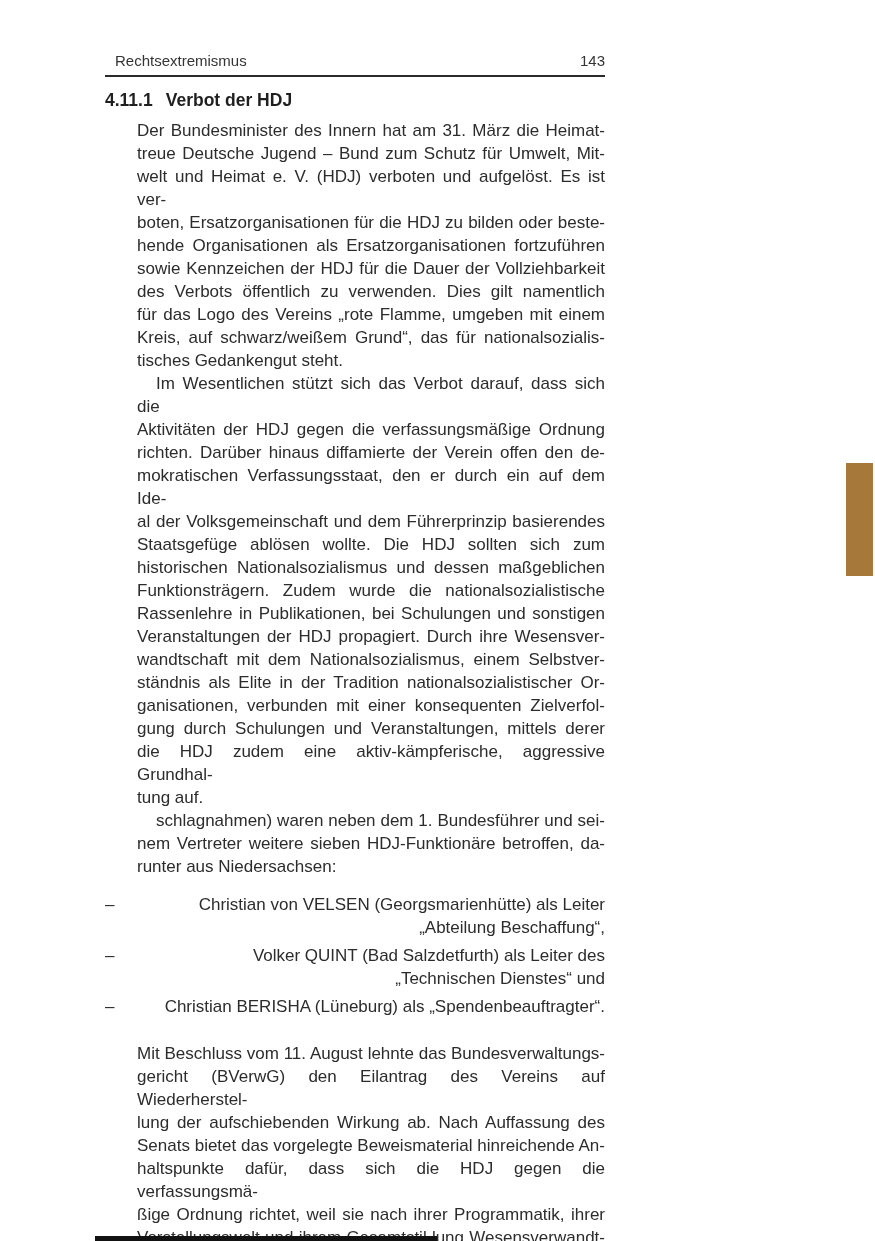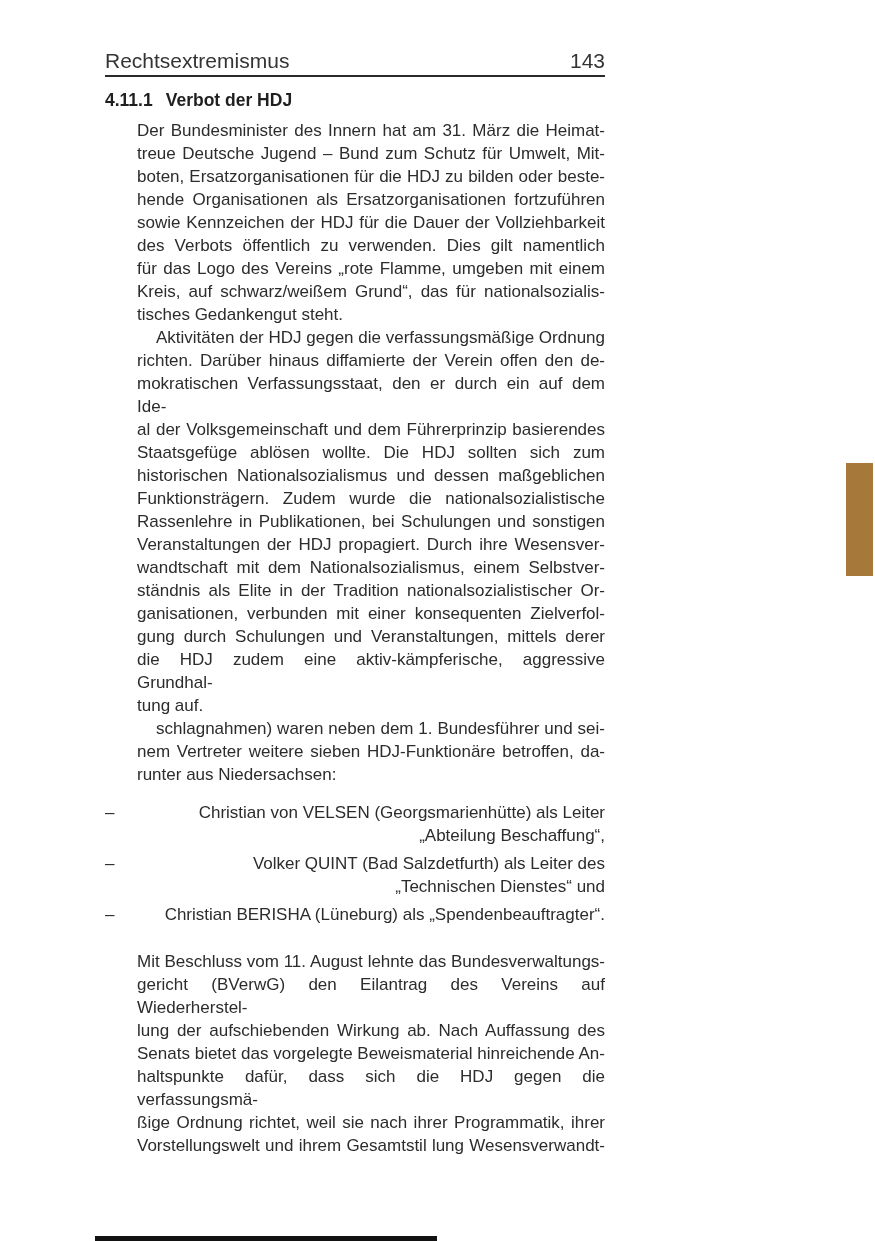--- a/index.html
+++ b/index.html
@@ -26,9 +26,10 @@
     display: flex;
     justify-content: space-between;
     align-items: baseline;
-    font-size: 21px;
+    font-size: 15px;
     line-height: 18px;
     color: #343434;
+    margin-left: 10px;
   }
   .rule {
     height: 1.5px;

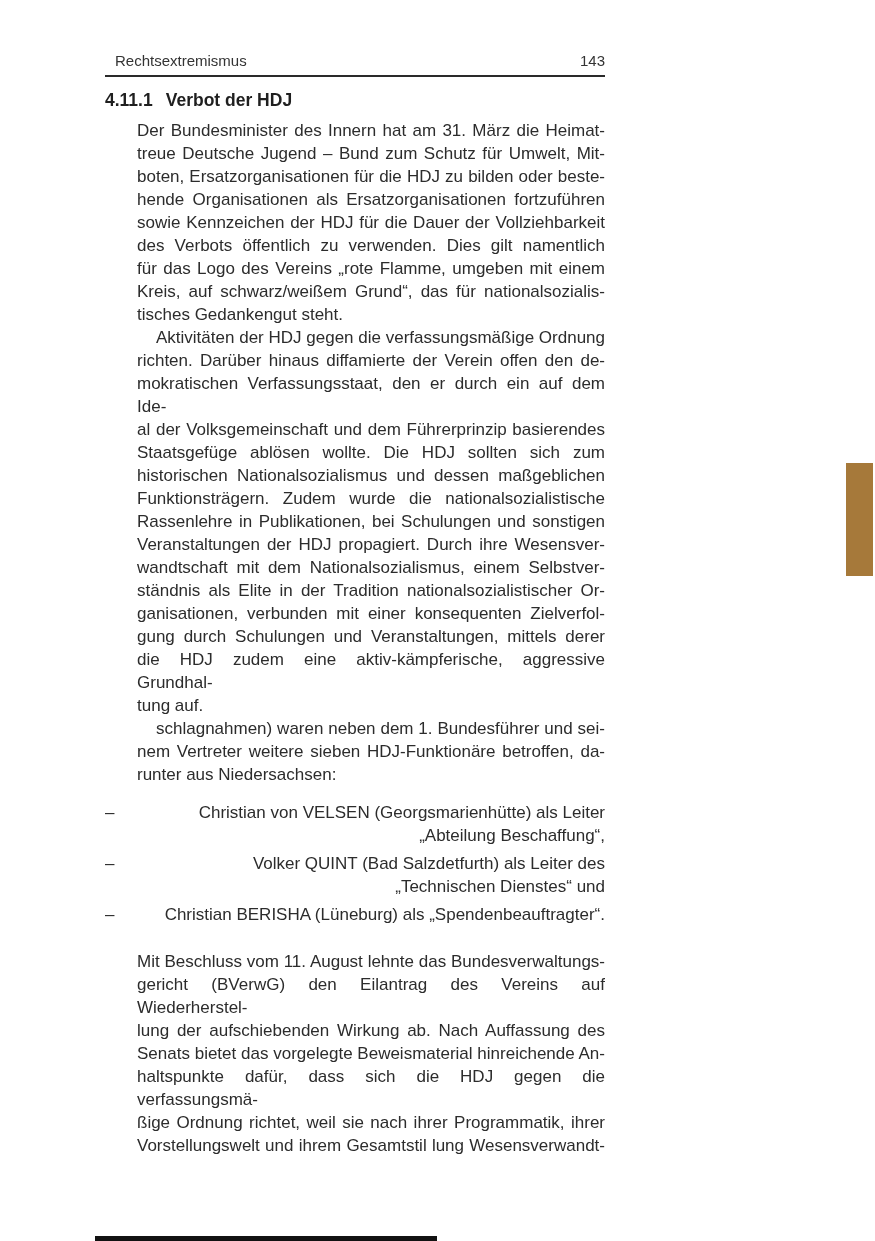--- a/index.html
+++ b/index.html
@@ -111,6 +111,7 @@
         <p class="para">
           <span class="line">Der Bundesminister des Innern hat am 31. März die Heimat-</span>
           <span class="line">treue Deutsche Jugend – Bund zum Schutz für Umwelt, Mit-</span>
+          <span class="line">welt und Heimat e. V. (HDJ) verboten und aufgelöst. Es ist ver-</span>
           <span class="line">boten, Ersatzorganisationen für die HDJ zu bilden oder beste-</span>
           <span class="line">hende Organisationen als Ersatzorganisationen fortzuführen</span>
           <span class="line">sowie Kennzeichen der HDJ für die Dauer der Vollziehbarkeit</span>

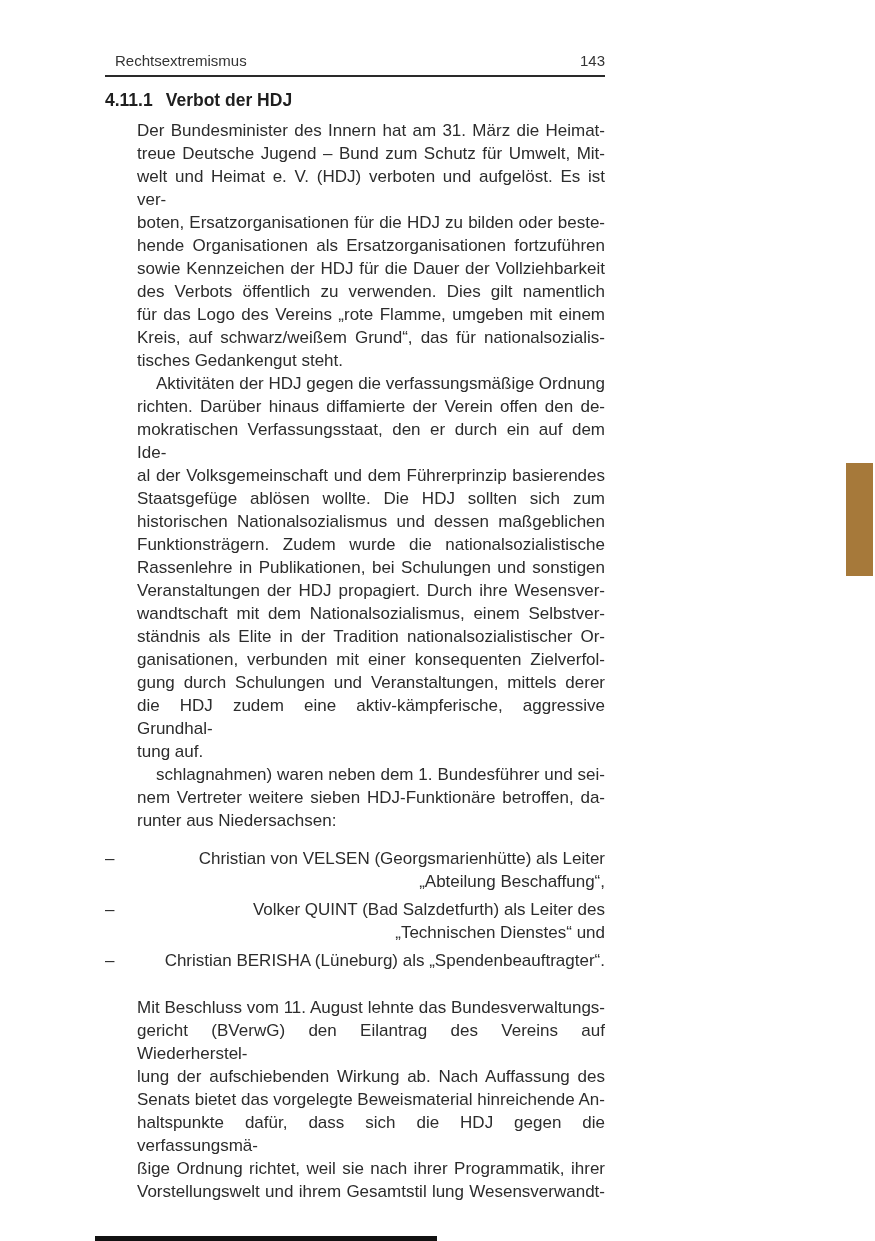--- a/index.html
+++ b/index.html
@@ -121,6 +121,7 @@
           <span class="line last">tisches Gedankengut steht.</span>
         </p>
         <p class="para indent">
+          <span class="line">Im Wesentlichen stützt sich das Verbot darauf, dass sich die</span>
           <span class="line">Aktivitäten der HDJ gegen die verfassungsmäßige Ordnung</span>
           <span class="line">richten. Darüber hinaus diffamierte der Verein offen den de-</span>
           <span class="line">mokratischen Verfassungsstaat, den er durch ein auf dem Ide-</span>

